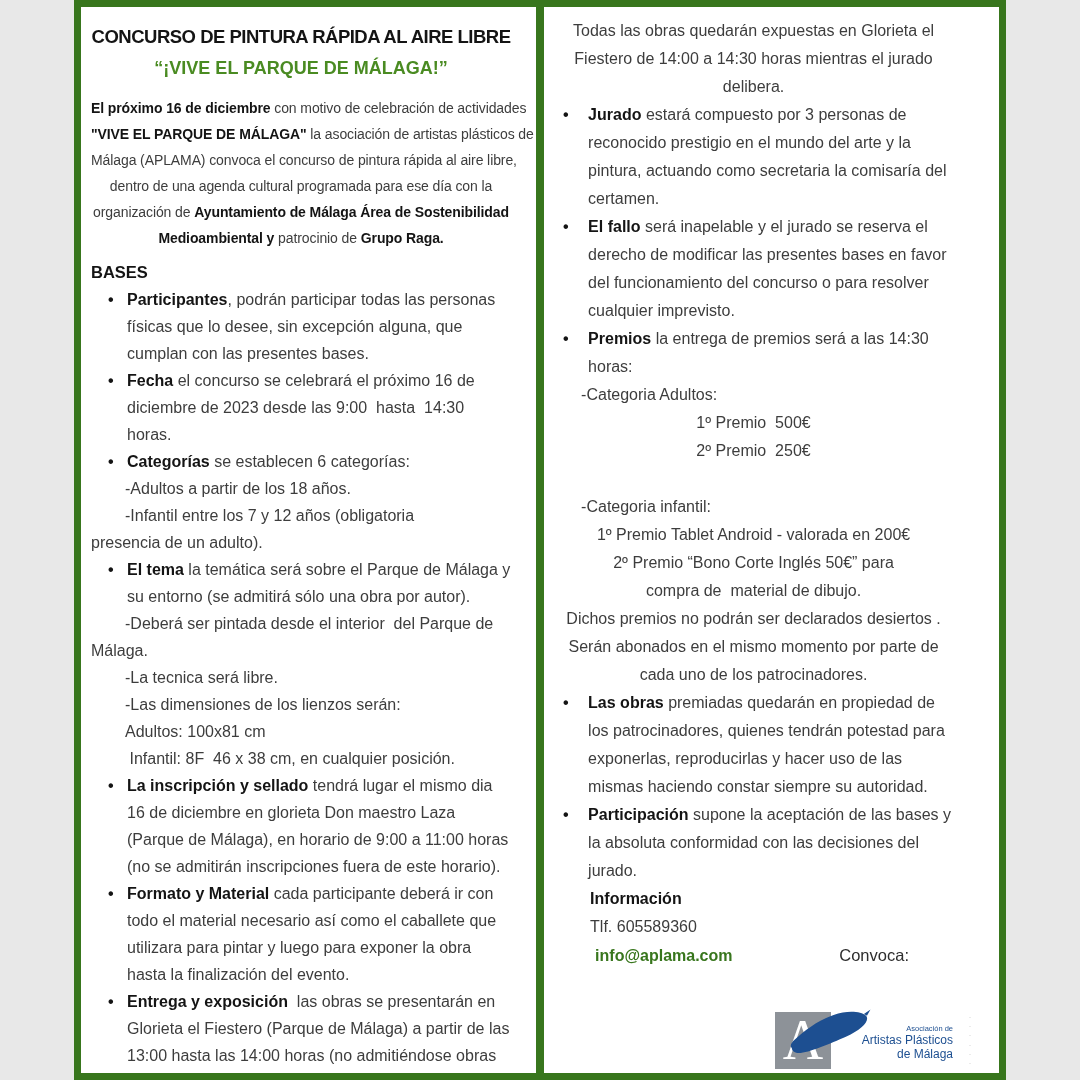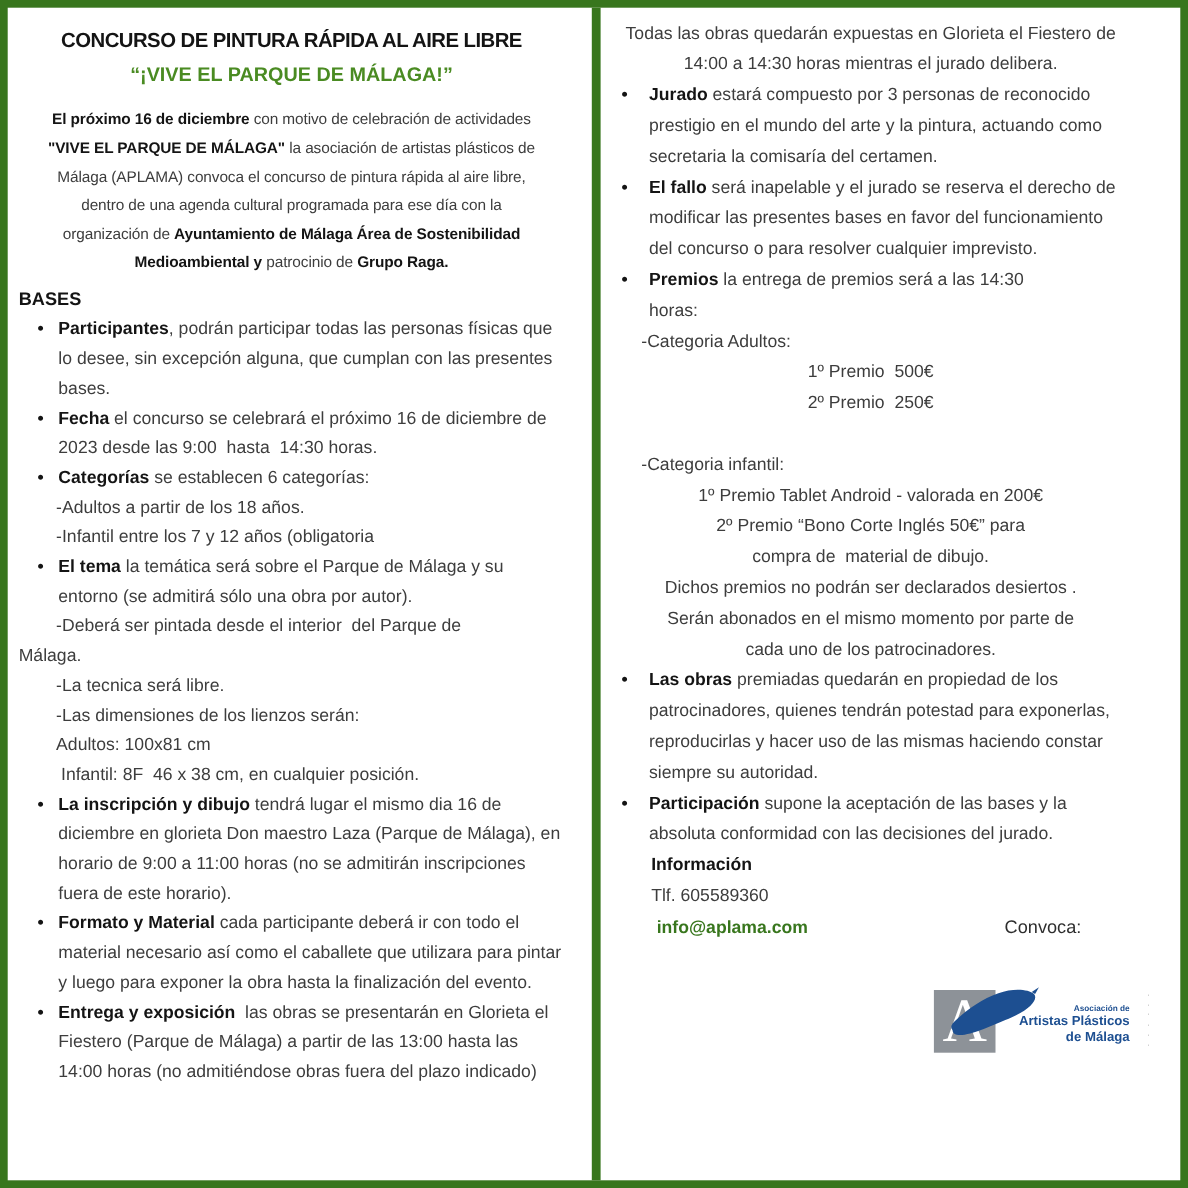--- a/index.html
+++ b/index.html
@@ -4,7 +4,7 @@
 <style>
   html,body{margin:0;padding:0;background:#e8e8e8;}
   .page{
-    width:1080px;height:1080px;background:#ffffff;
+    width:932px;height:1080px;background:#ffffff;
     border:7px solid var(--green,#38761d);
     box-sizing:border-box;display:flex;
     font-family:"Liberation Sans",sans-serif;color:var(--body,#3d3d3d);

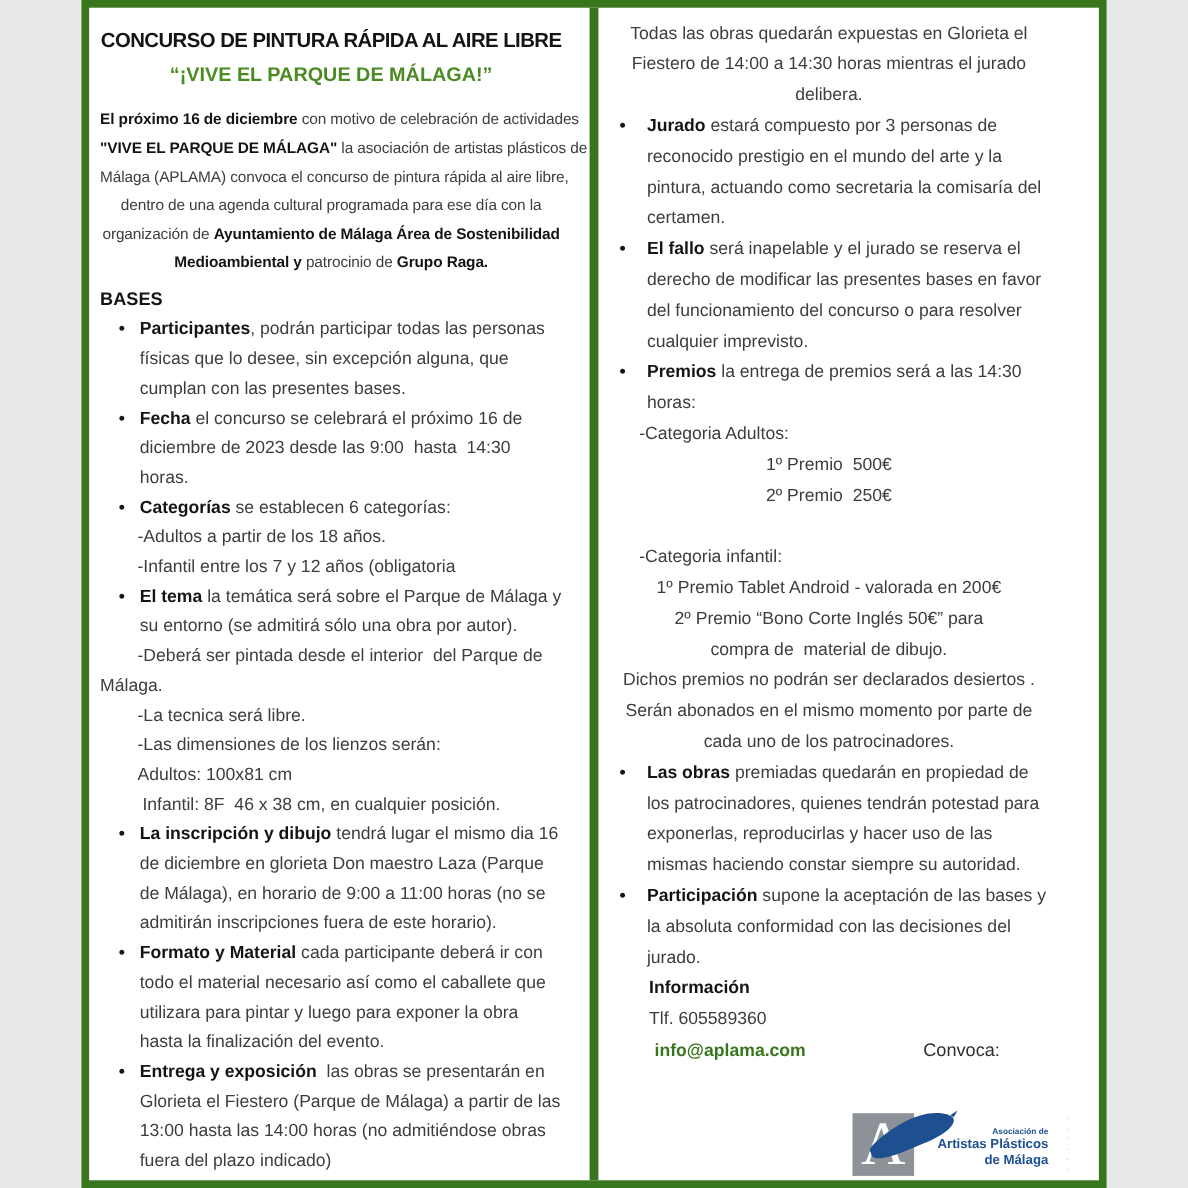--- a/index.html
+++ b/index.html
@@ -84,6 +84,7 @@
         <div class="ln bullet"><span class="b">Categorías</span><span> se establecen 6 categorías:</span></div>
         <div class="ln sub">-Adultos a partir de los 18 años.</div>
         <div class="ln sub">-Infantil entre los 7 y 12 años (obligatoria</div>
+        <div class="ln flush">presencia de un adulto).</div>
         <div class="ln bullet"><span class="b">El tema</span><span> la temática será sobre el Parque de Málaga y su entorno (se admitirá sólo una obra por autor).</span></div>
         <div class="ln sub">-Deberá ser pintada desde el interior  del Parque de</div>
         <div class="ln flush">Málaga.</div>

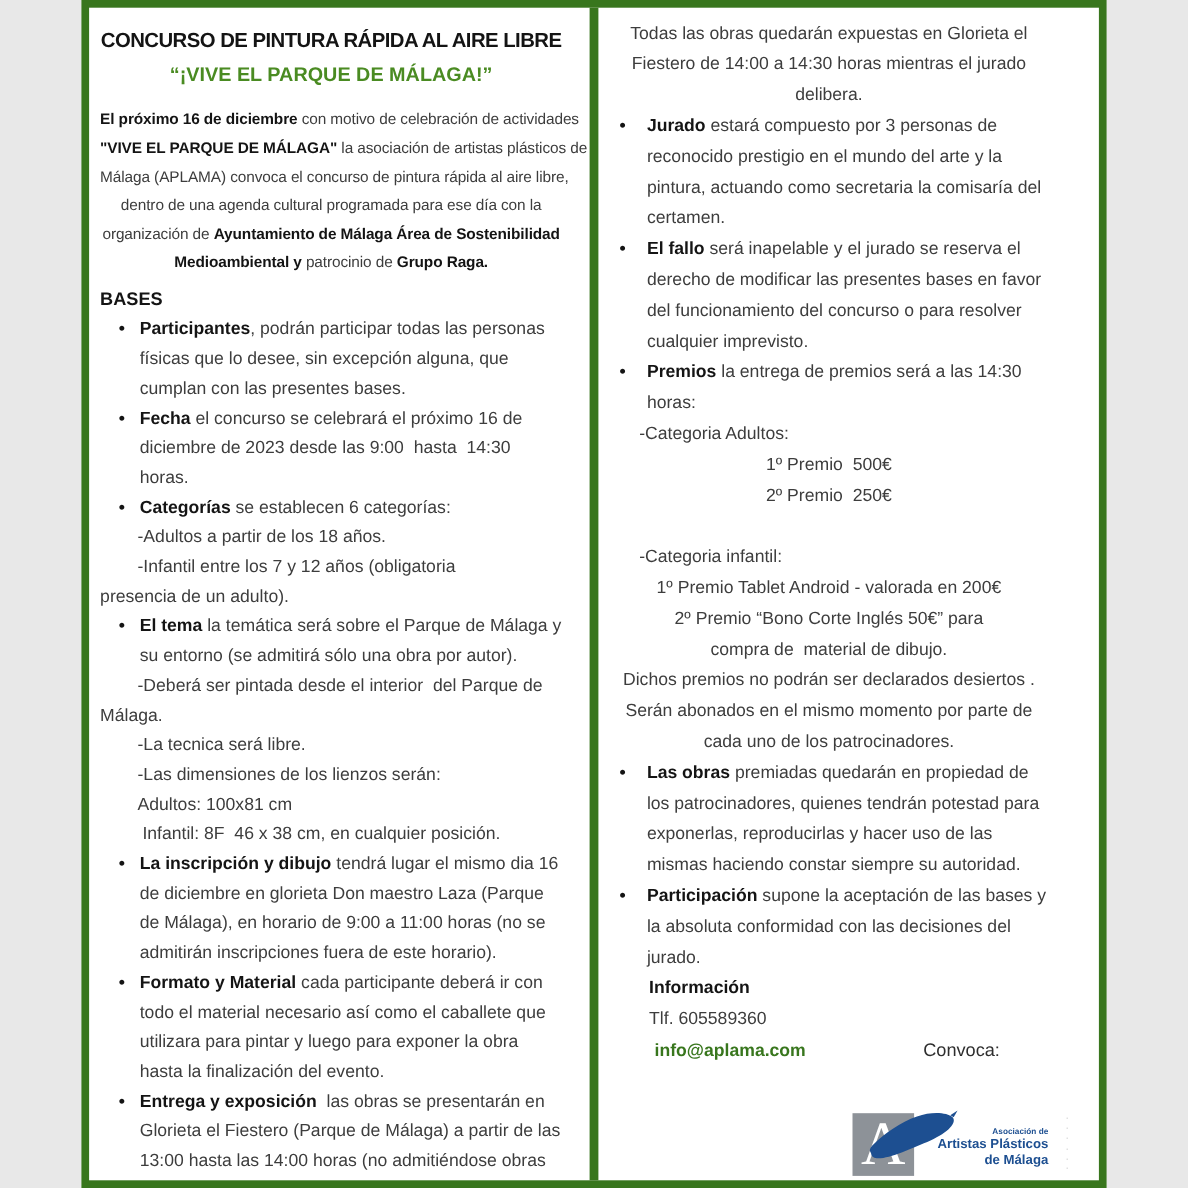--- a/index.html
+++ b/index.html
@@ -92,7 +92,7 @@
         <div class="ln sub">-Las dimensiones de los lienzos serán:</div>
         <div class="ln sub">Adultos: 100x81 cm</div>
         <div class="ln sub"> Infantil: 8F  46 x 38 cm, en cualquier posición.</div>
-        <div class="ln bullet"><span class="b">La inscripción y dibujo</span><span> tendrá lugar el mismo dia 16 de diciembre en glorieta Don maestro Laza (Parque de Málaga), en horario de 9:00 a 11:00 horas (no se admitirán inscripciones fuera de este horario).</span></div>
+        <div class="ln bullet"><span class="b">La inscripción y sellado</span><span> tendrá lugar el mismo dia 16 de diciembre en glorieta Don maestro Laza (Parque de Málaga), en horario de 9:00 a 11:00 horas (no se admitirán inscripciones fuera de este horario).</span></div>
         <div class="ln bullet"><span class="b">Formato y Material</span><span> cada participante deberá ir con todo el material necesario así como el caballete que utilizara para pintar y luego para exponer la obra hasta la finalización del evento.</span></div>
         <div class="ln bullet"><span class="b">Entrega y exposición</span><span>  las obras se presentarán en Glorieta el Fiestero (Parque de Málaga) a partir de las 13:00 hasta las 14:00 horas (no admitiéndose obras fuera del plazo indicado)</span></div>
       </div>

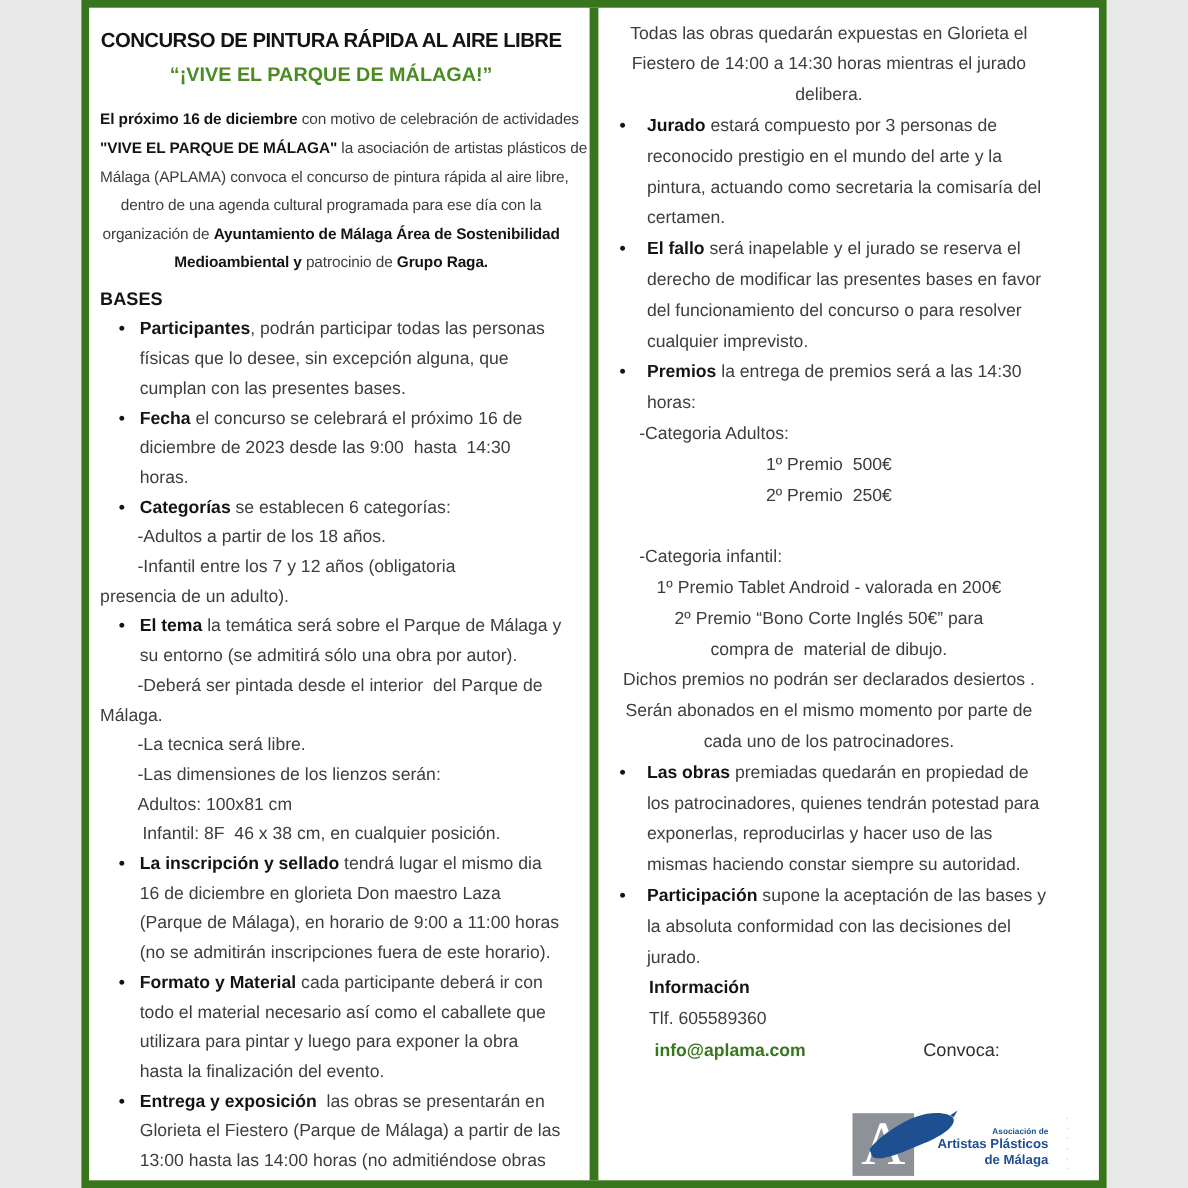--- a/index.html
+++ b/index.html
@@ -54,7 +54,7 @@
   .brush{position:absolute;left:10px;top:0px;width:88px;height:50px;
         transform:rotate(-4deg);fill:var(--logo-blue,#1d4f91);}
   .logo-text{position:absolute;right:18px;top:16px;text-align:right;
-        color:var(--logo-blue,#1d4f91);font-weight:bold;line-height:1.2;}
+        color:var(--logo-blue,#1d4f91);font-weight:normal;line-height:1.2;}
   .lt1{font-size:7.5px;}
   .lt2{font-size:12px;}
   .lt3{font-size:12px;}

